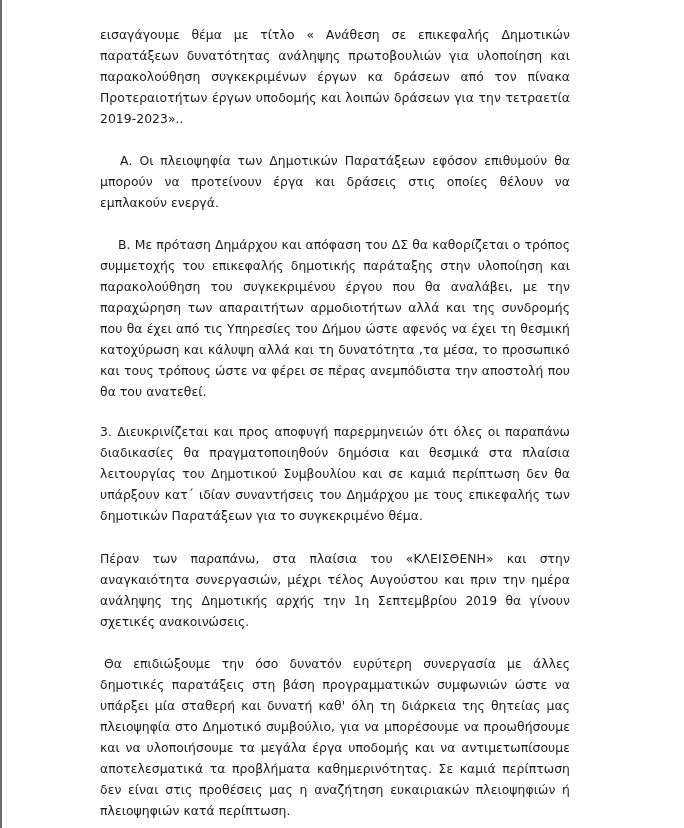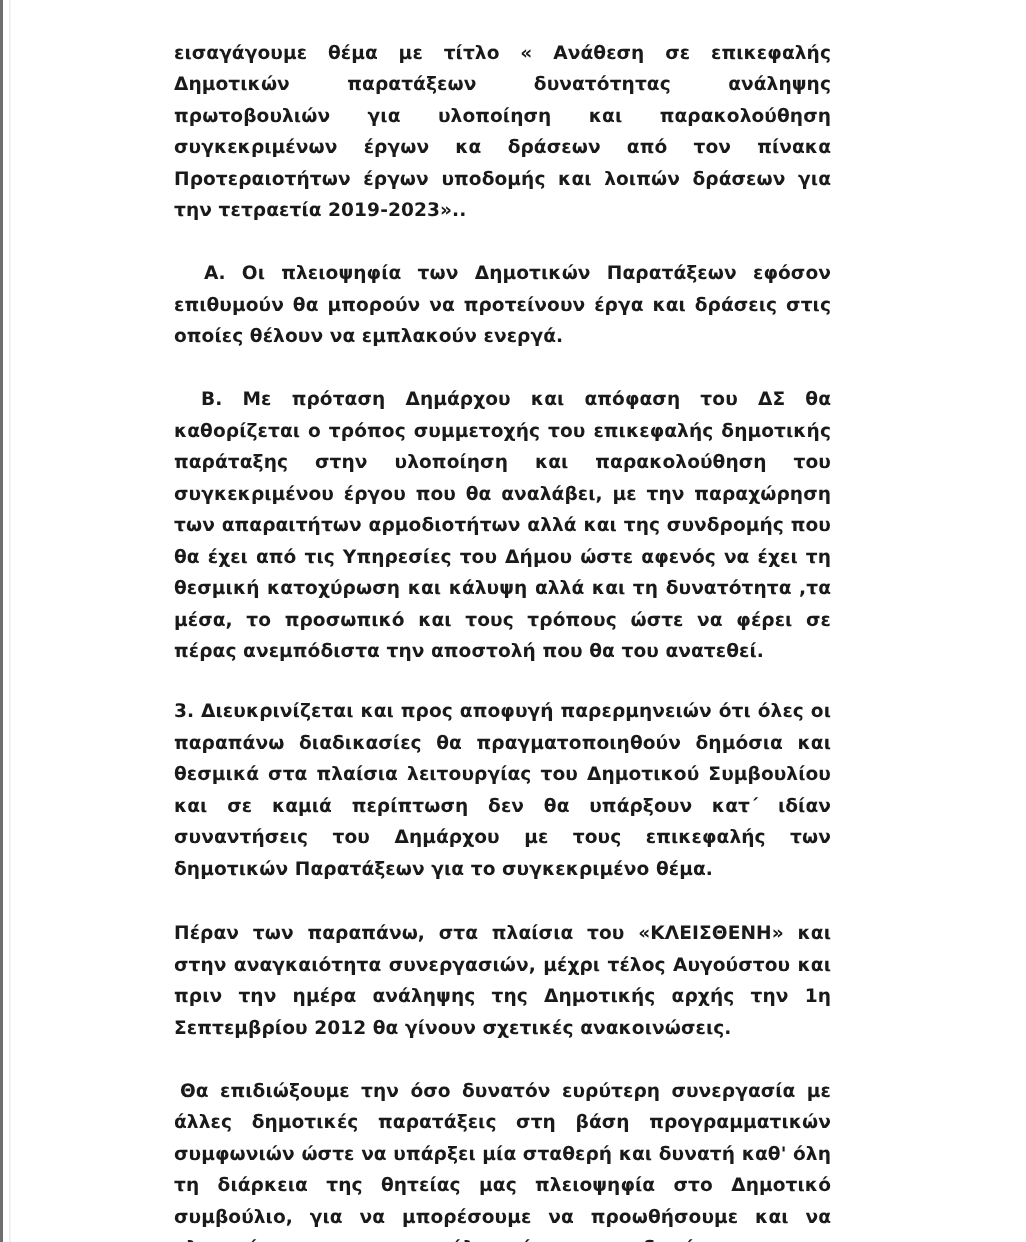--- a/index.html
+++ b/index.html
@@ -37,9 +37,8 @@
       font-size: 12.4px;
       line-height: 21px;
       text-align: justify;
-      margin: 16px;
+      margin: 0;
       letter-spacing: 0.05px;
-      font-weight: bold;
     }
     .indent-a { text-indent: 20px; }
     .indent-b { text-indent: 18px; }

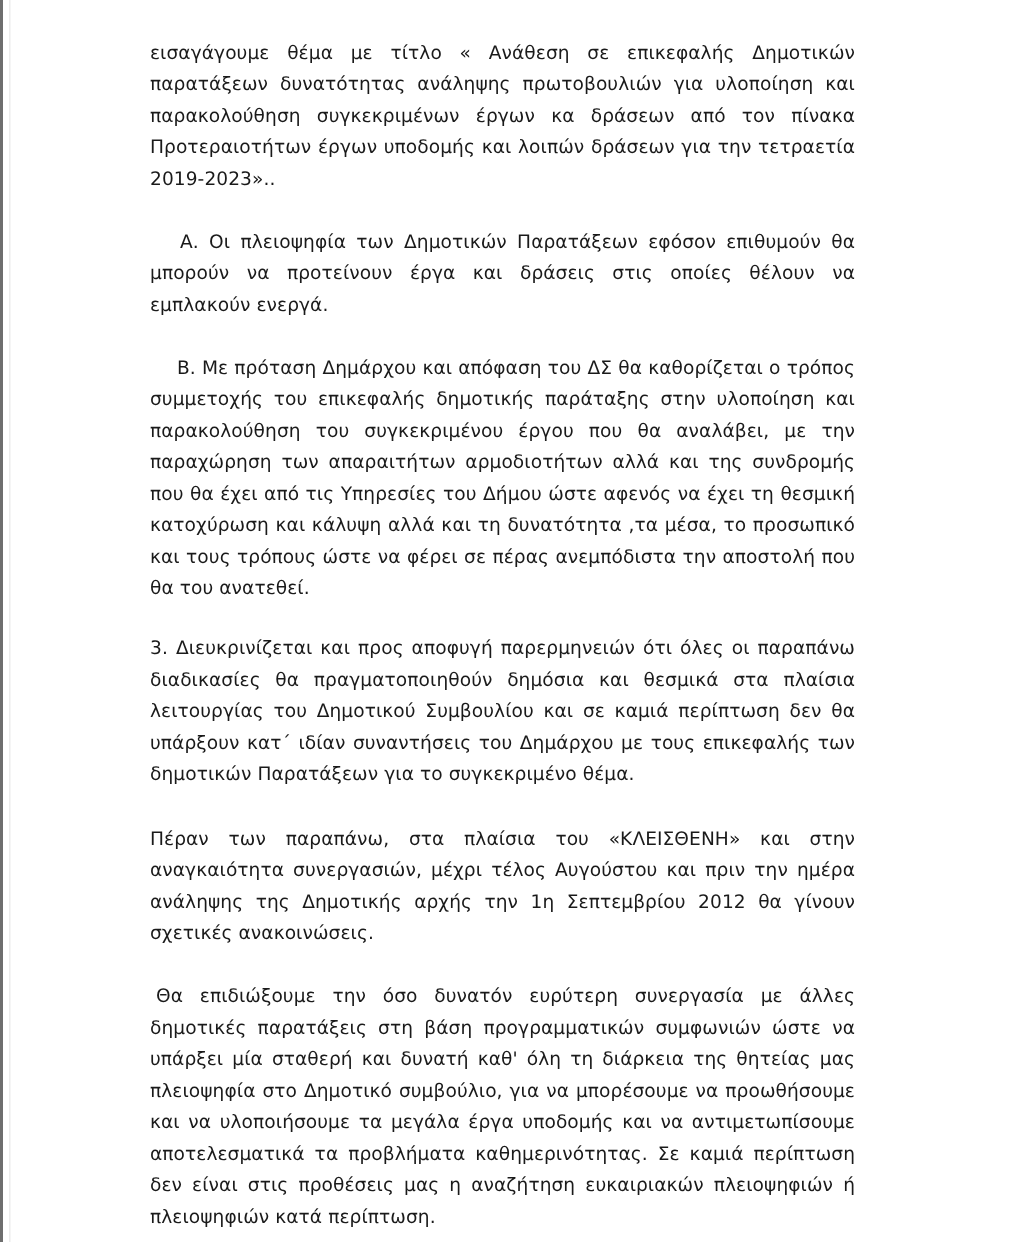--- a/index.html
+++ b/index.html
@@ -66,7 +66,7 @@
   <p class="para" style="margin-top:19px;">3. Διευκρινίζεται και προς αποφυγή παρερμηνειών ότι όλες οι παραπάνω διαδικασίες θα πραγματοποιηθούν δημόσια και θεσμικά στα πλαίσια λειτουργίας του Δημοτικού Συμβουλίου και σε καμιά περίπτωση δεν θα υπάρξουν κατ΄ ιδίαν συναντήσεις του Δημάρχου με τους επικεφαλής των δημοτικών Παρατάξεων για το συγκεκριμένο θέμα.</p>
 
 
-  <p class="para" style="margin-top:22px;">Πέραν των παραπάνω,  στα πλαίσια του «ΚΛΕΙΣΘΕΝΗ» και στην αναγκαιότητα συνεργασιών, μέχρι τέλος Αυγούστου και πριν την ημέρα ανάληψης της Δημοτικής αρχής την 1η Σεπτεμβρίου 2012 θα γίνουν σχετικές ανακοινώσεις.</p>
+  <p class="para" style="margin-top:22px;">Πέραν των παραπάνω,  στα πλαίσια του «ΚΛΕΙΣΘΕΝΗ» και στην αναγκαιότητα συνεργασιών, μέχρι τέλος Αυγούστου και πριν την ημέρα ανάληψης της Δημοτικής αρχής την 1η Σεπτεμβρίου 2019 θα γίνουν σχετικές ανακοινώσεις.</p>
 
   <p class="para indent-small" style="margin-top:21px;">Θα επιδιώξουμε την όσο δυνατόν ευρύτερη συνεργασία με άλλες δημοτικές παρατάξεις στη βάση προγραμματικών συμφωνιών ώστε να υπάρξει μία σταθερή  και δυνατή καθ' όλη τη διάρκεια της θητείας  μας πλειοψηφία στο Δημοτικό συμβούλιο, για να μπορέσουμε να προωθήσουμε και να υλοποιήσουμε τα μεγάλα έργα υποδομής και να αντιμετωπίσουμε αποτελεσματικά τα προβλήματα καθημερινότητας. Σε καμιά περίπτωση δεν είναι στις προθέσεις μας η αναζήτηση ευκαιριακών πλειοψηφιών ή πλειοψηφιών κατά περίπτωση.</p>
 

